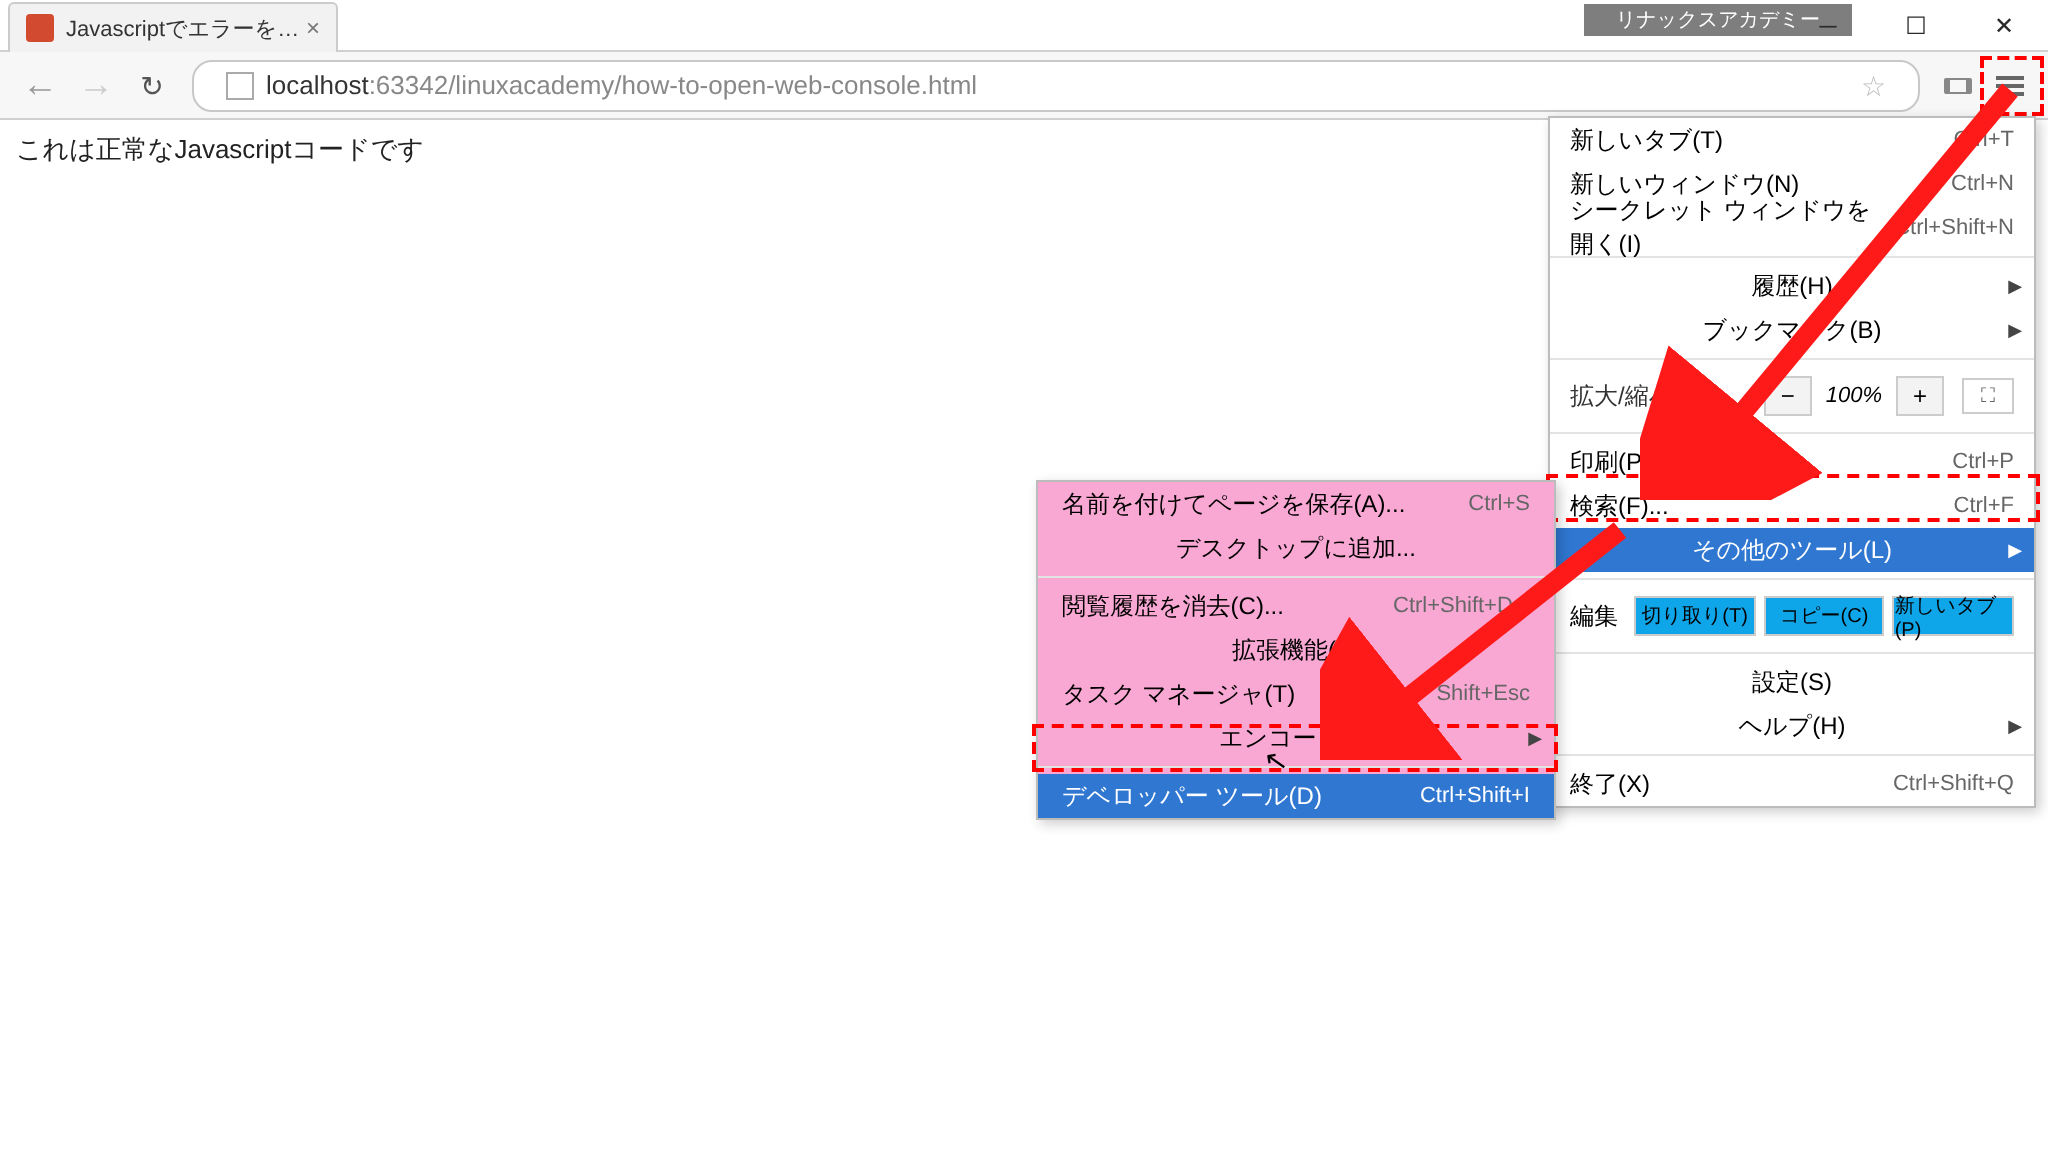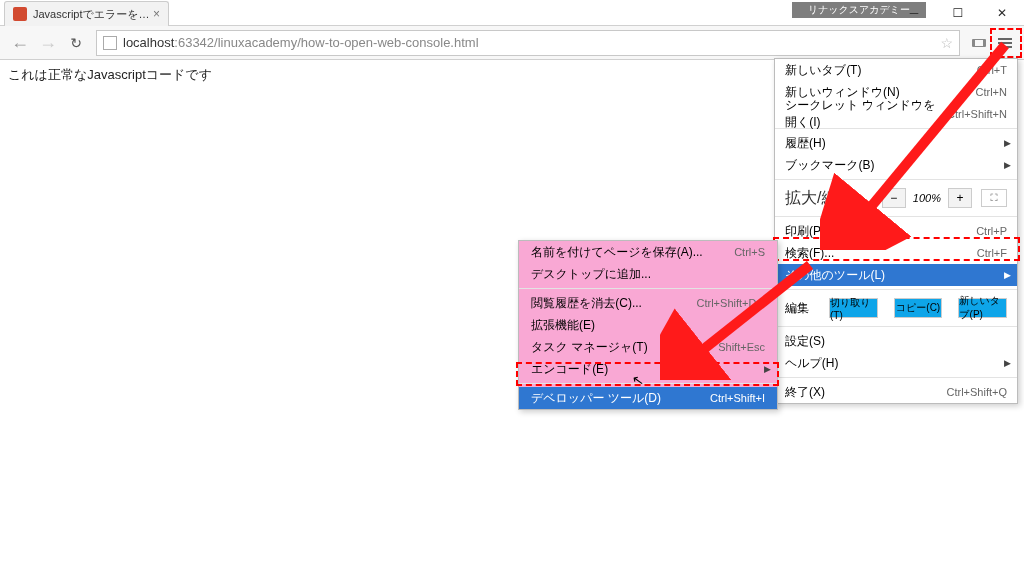--- a/index.html
+++ b/index.html
@@ -19,7 +19,7 @@
     .toolbar { height: 34px; border-bottom: 1px solid #d0d0d0; display: flex; align-items: center; padding: 0 6px; background:#f7f7f7; }
     .tool-btn { width: 28px; height: 28px; display: flex; align-items: center; justify-content: center; color: #555; font-size: 14px; }
     .nav-arrow { font-size: 18px; color:#999; }
-    .url-bar { flex: 1; height: 26px; border: 1px solid #c8c8c8; border-radius: 0; background: #fff; display: flex; align-items: center; padding: 0 6px; margin: 0 6px; }
+    .url-bar { flex: 1; height: 26px; border: 1px solid #c8c8c8; border-radius: 10px; background: #fff; display: flex; align-items: center; padding: 0 16px; margin: 0 6px; }
     .page-icon { width: 14px; height: 14px; border: 1px solid #aaa; margin-right: 6px; }
     .url-host { font-size: 13px; color: #333; }
     .url-path { font-size: 13px; color: #888; }

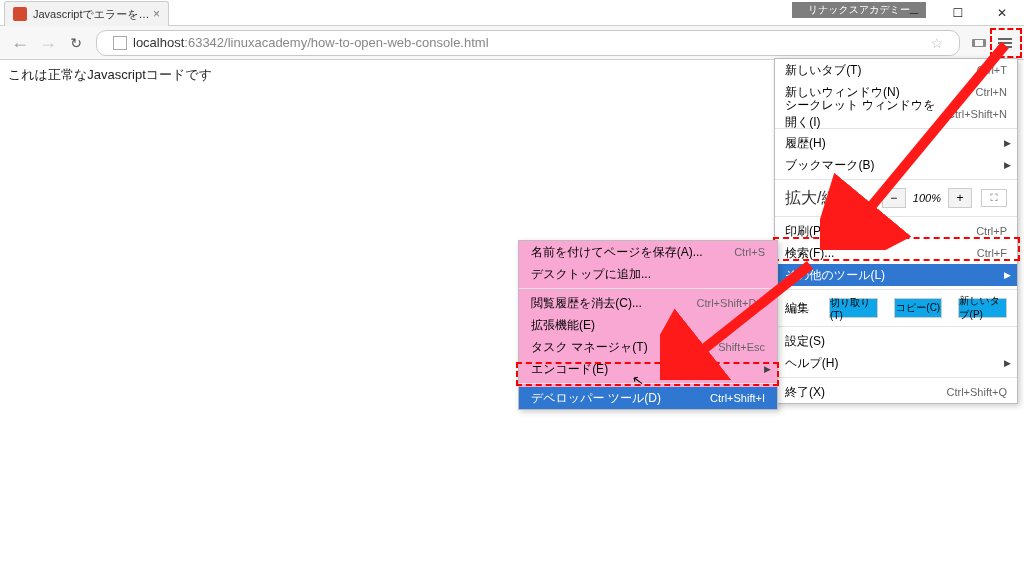--- a/index.html
+++ b/index.html
@@ -36,7 +36,7 @@
 
     
     .main-menu { position: absolute; right: 6px; top: 58px; width: 244px; background: #fff; border: 1px solid #bcbcbc; box-shadow: 2px 2px 6px rgba(0,0,0,.2); font-size: 12px; }
-    .menu-item { height: 22px; display:flex; align-items:center; padding: 0 10px; position:relative; }
+    .menu-item { height: 22px; display:flex; align-items:center; padding: 0 10px; position:relative;justify-content:center; }
     .menu-item .shortcut { margin-left:auto; color:#666; font-size:11px; }
     .menu-item .chev { position:absolute; right:6px; font-size:9px; color:#444; }
     .menu-sep { height:1px; background:#e3e3e3; margin:3px 0; }

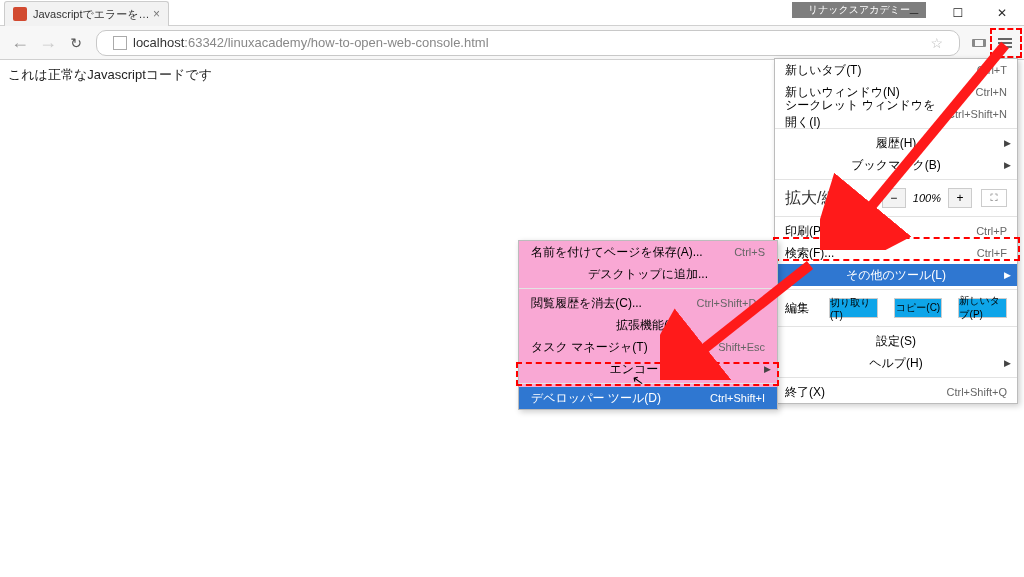--- a/index.html
+++ b/index.html
@@ -41,7 +41,7 @@
     .menu-item .chev { position:absolute; right:6px; font-size:9px; color:#444; }
     .menu-sep { height:1px; background:#e3e3e3; margin:3px 0; }
     .zoom-row { display:flex; align-items:center; height:30px; padding: 0 10px; }
-    .zoom-row .lbl { font-size:16px; color:#333; }
+    .zoom-row .lbl { font-size:12px; color:#333; }
     .zoom-btn { width:24px; height:20px; border:1px solid #ccc; background:#f3f3f3; margin:0 3px; display:flex; align-items:center; justify-content:center; font-size:12px; }
     .zoom-val { font-size:11px; margin:0 4px;font-style:italic; }
     .fullscr { width:26px; height:18px; border:1px solid #ccc; margin-left:6px; display:flex; align-items:center; justify-content:center; font-size:10px; color:#666; }

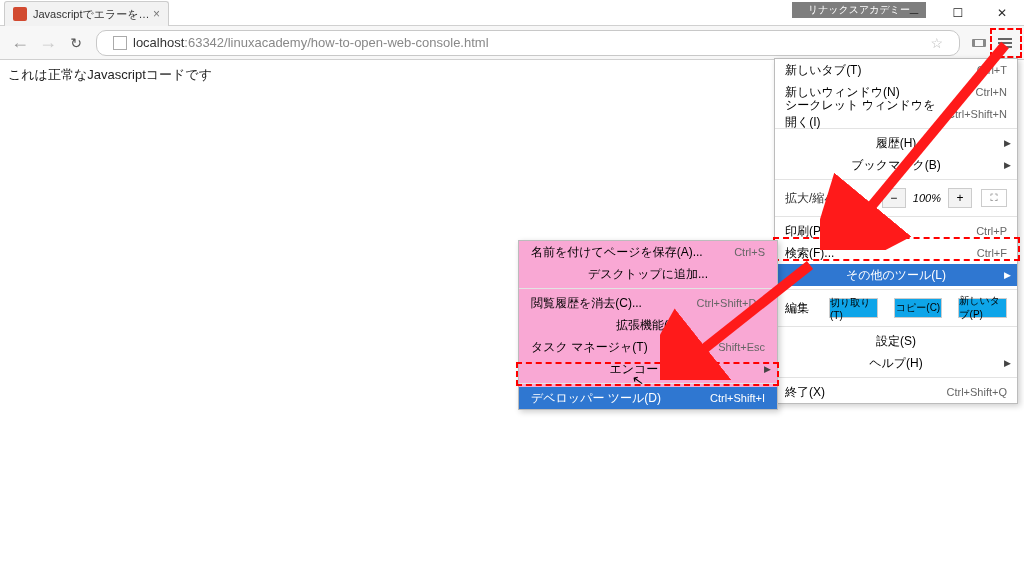--- a/index.html
+++ b/index.html
@@ -45,7 +45,7 @@
     .zoom-btn { width:24px; height:20px; border:1px solid #ccc; background:#f3f3f3; margin:0 3px; display:flex; align-items:center; justify-content:center; font-size:12px; }
     .zoom-val { font-size:11px; margin:0 4px;font-style:italic; }
     .fullscr { width:26px; height:18px; border:1px solid #ccc; margin-left:6px; display:flex; align-items:center; justify-content:center; font-size:10px; color:#666; }
-    .edit-row { display:flex; height:30px; padding:0 10px; align-items:center; gap:16px; }
+    .edit-row { display:flex; height:30px; padding:0 10px; align-items:center; gap:4px; }
     .edit-row .lbl { font-size:12px; margin-right:4px; }
     .edit-row .ebtn { flex:1; height:20px; border:1px solid #ccc; background:#0ea5e9; font-size:10px; display:flex; align-items:center; justify-content:center; }
     .hl-blue { background:#2f77d1; color:#fff; }

